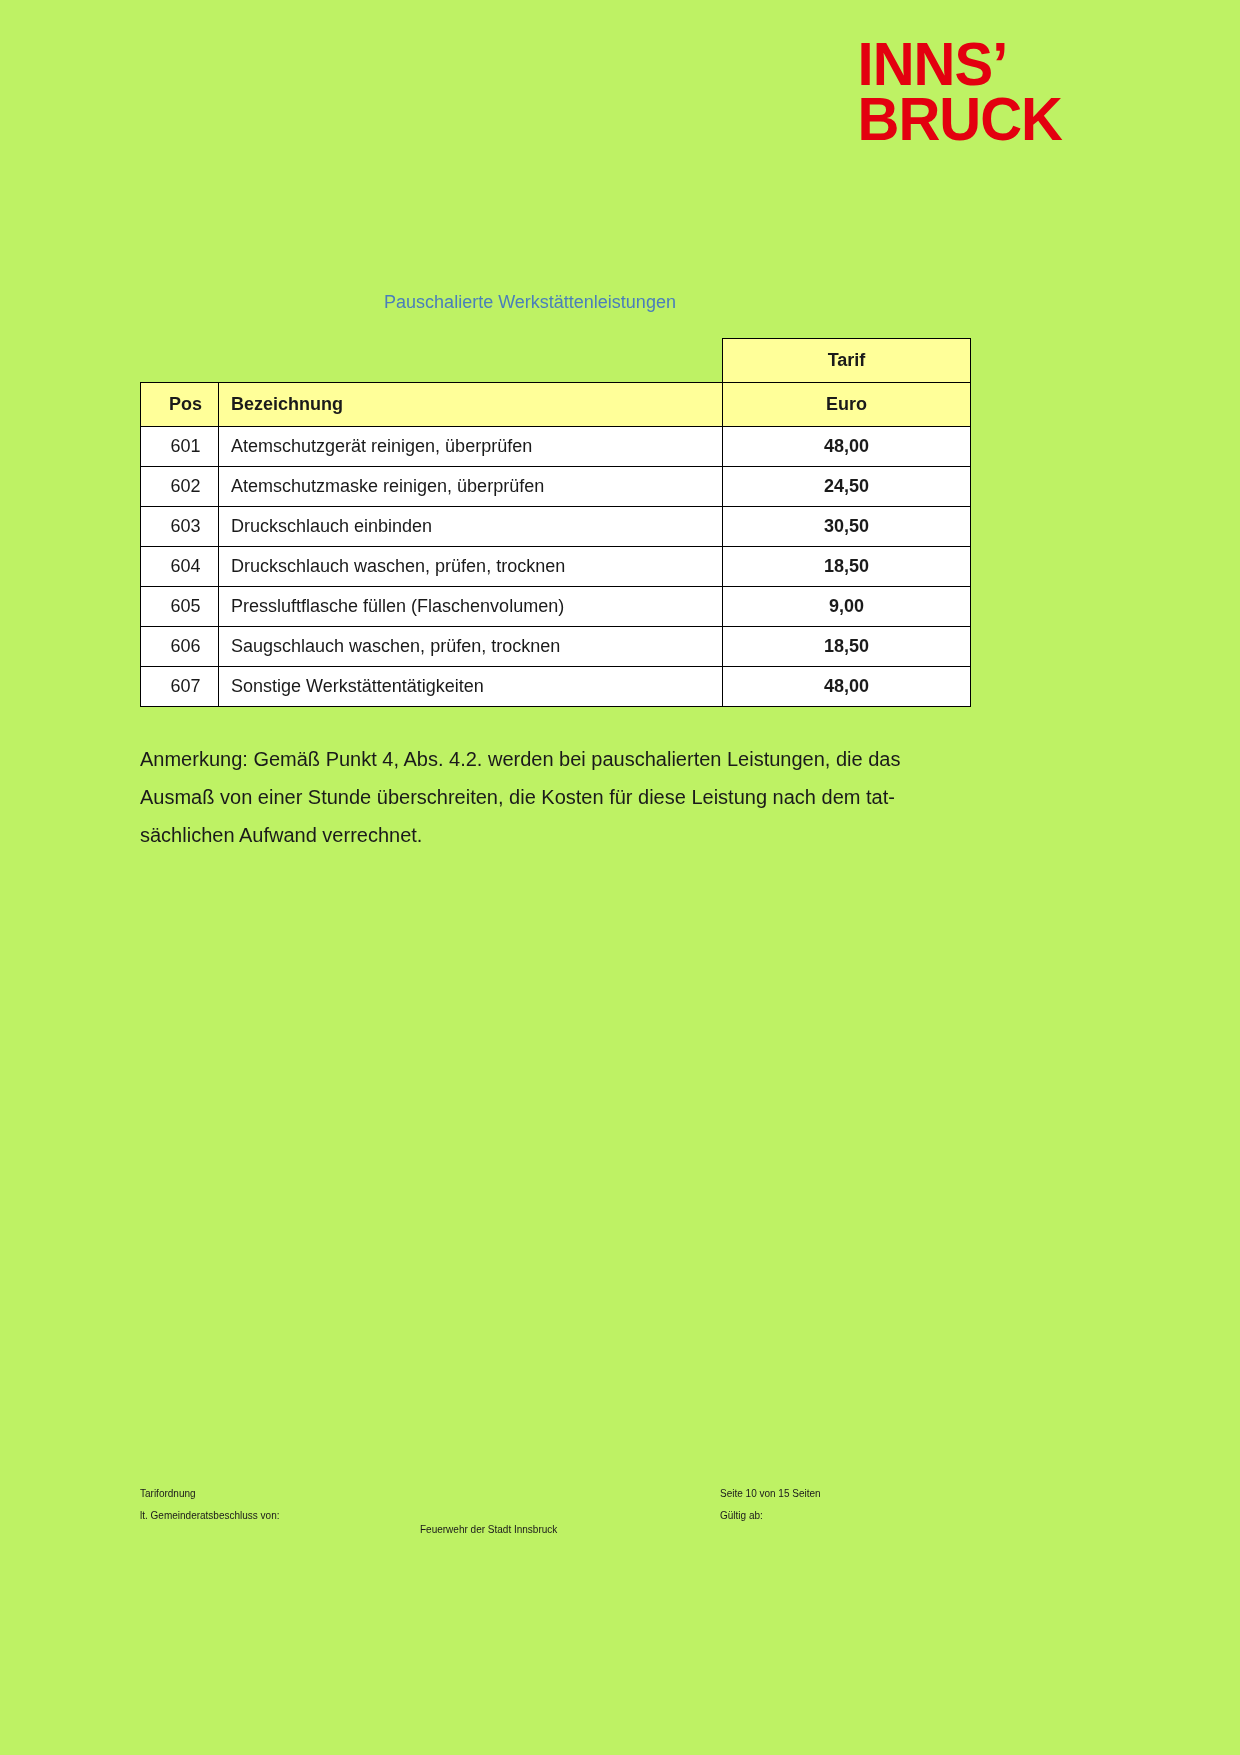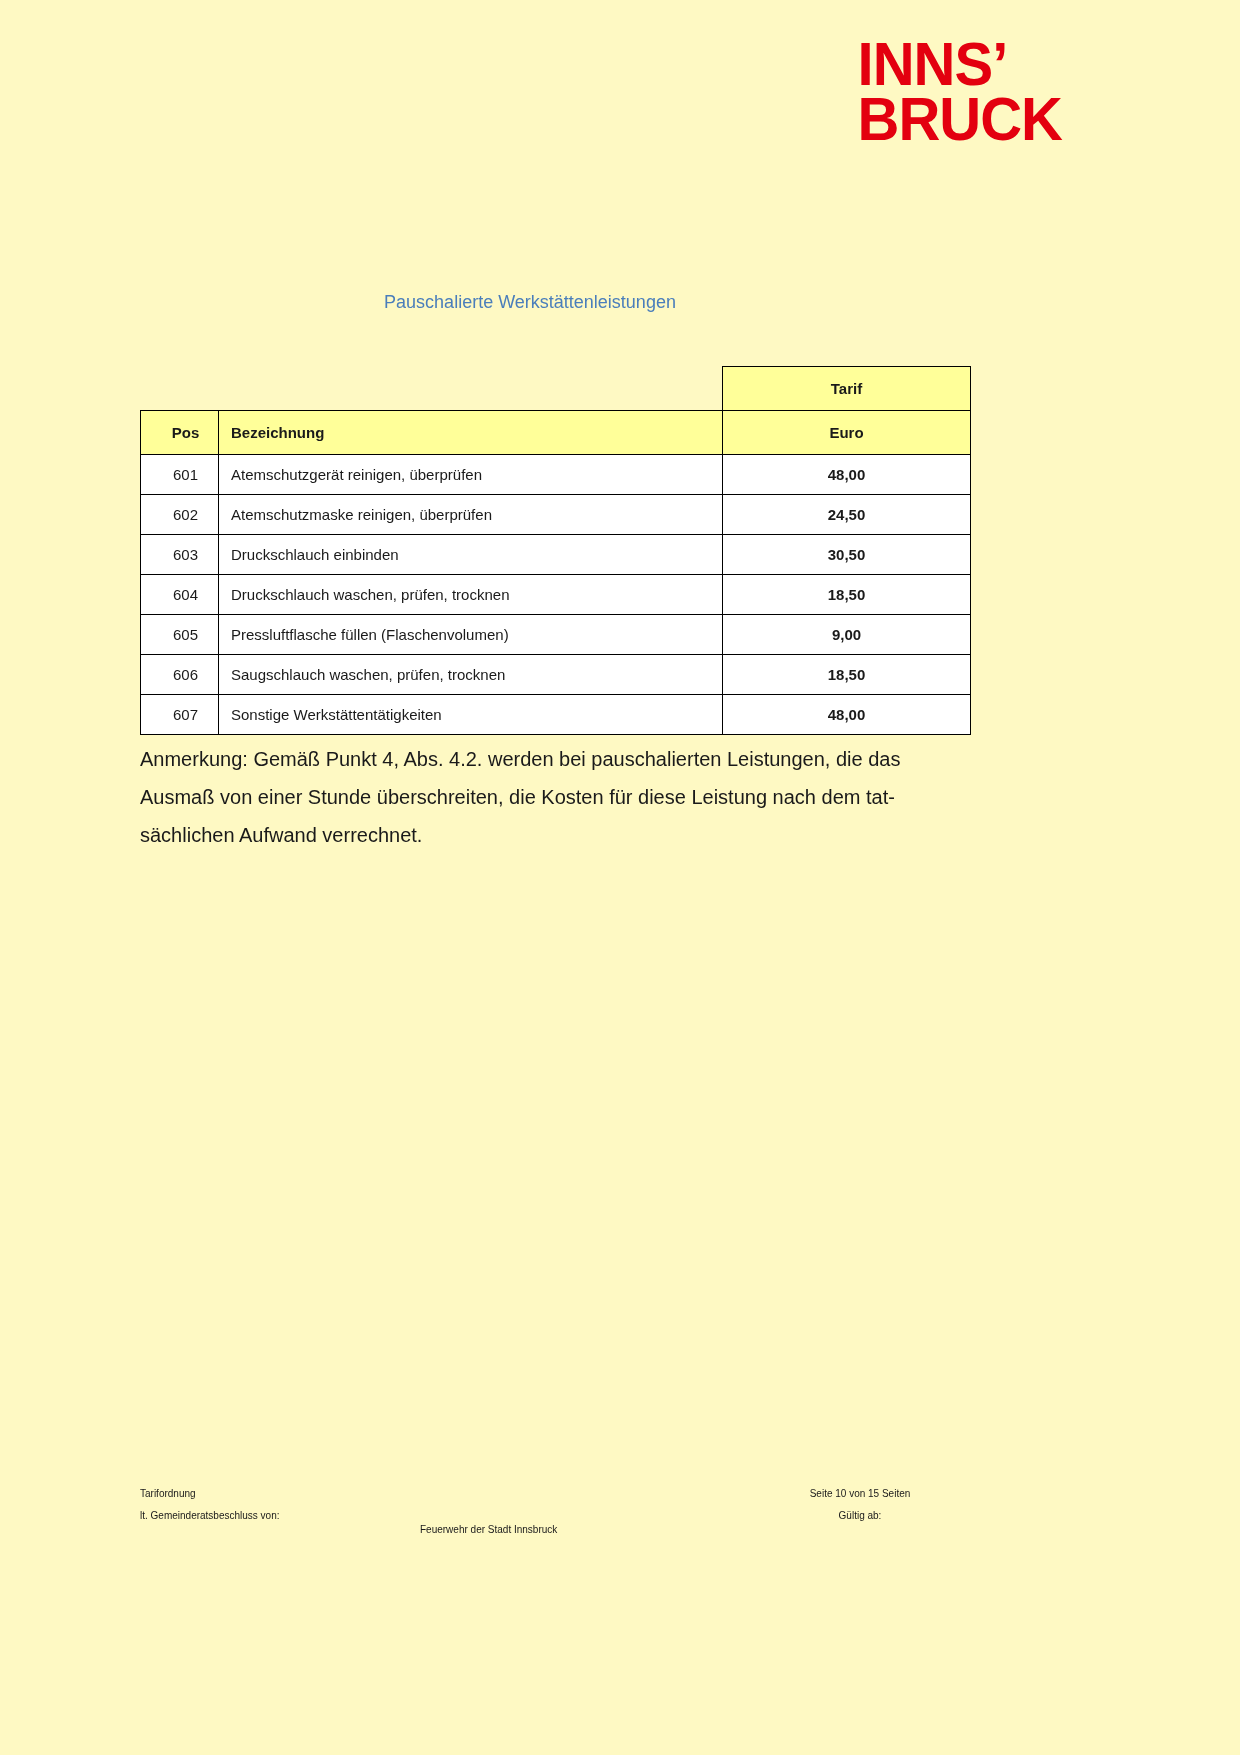--- a/index.html
+++ b/index.html
@@ -10,7 +10,7 @@
     position: relative;
     width: 1240px;
     height: 1755px;
-    background: #fef9c3;
+    background: #bef264;
     overflow: hidden;
   }
 

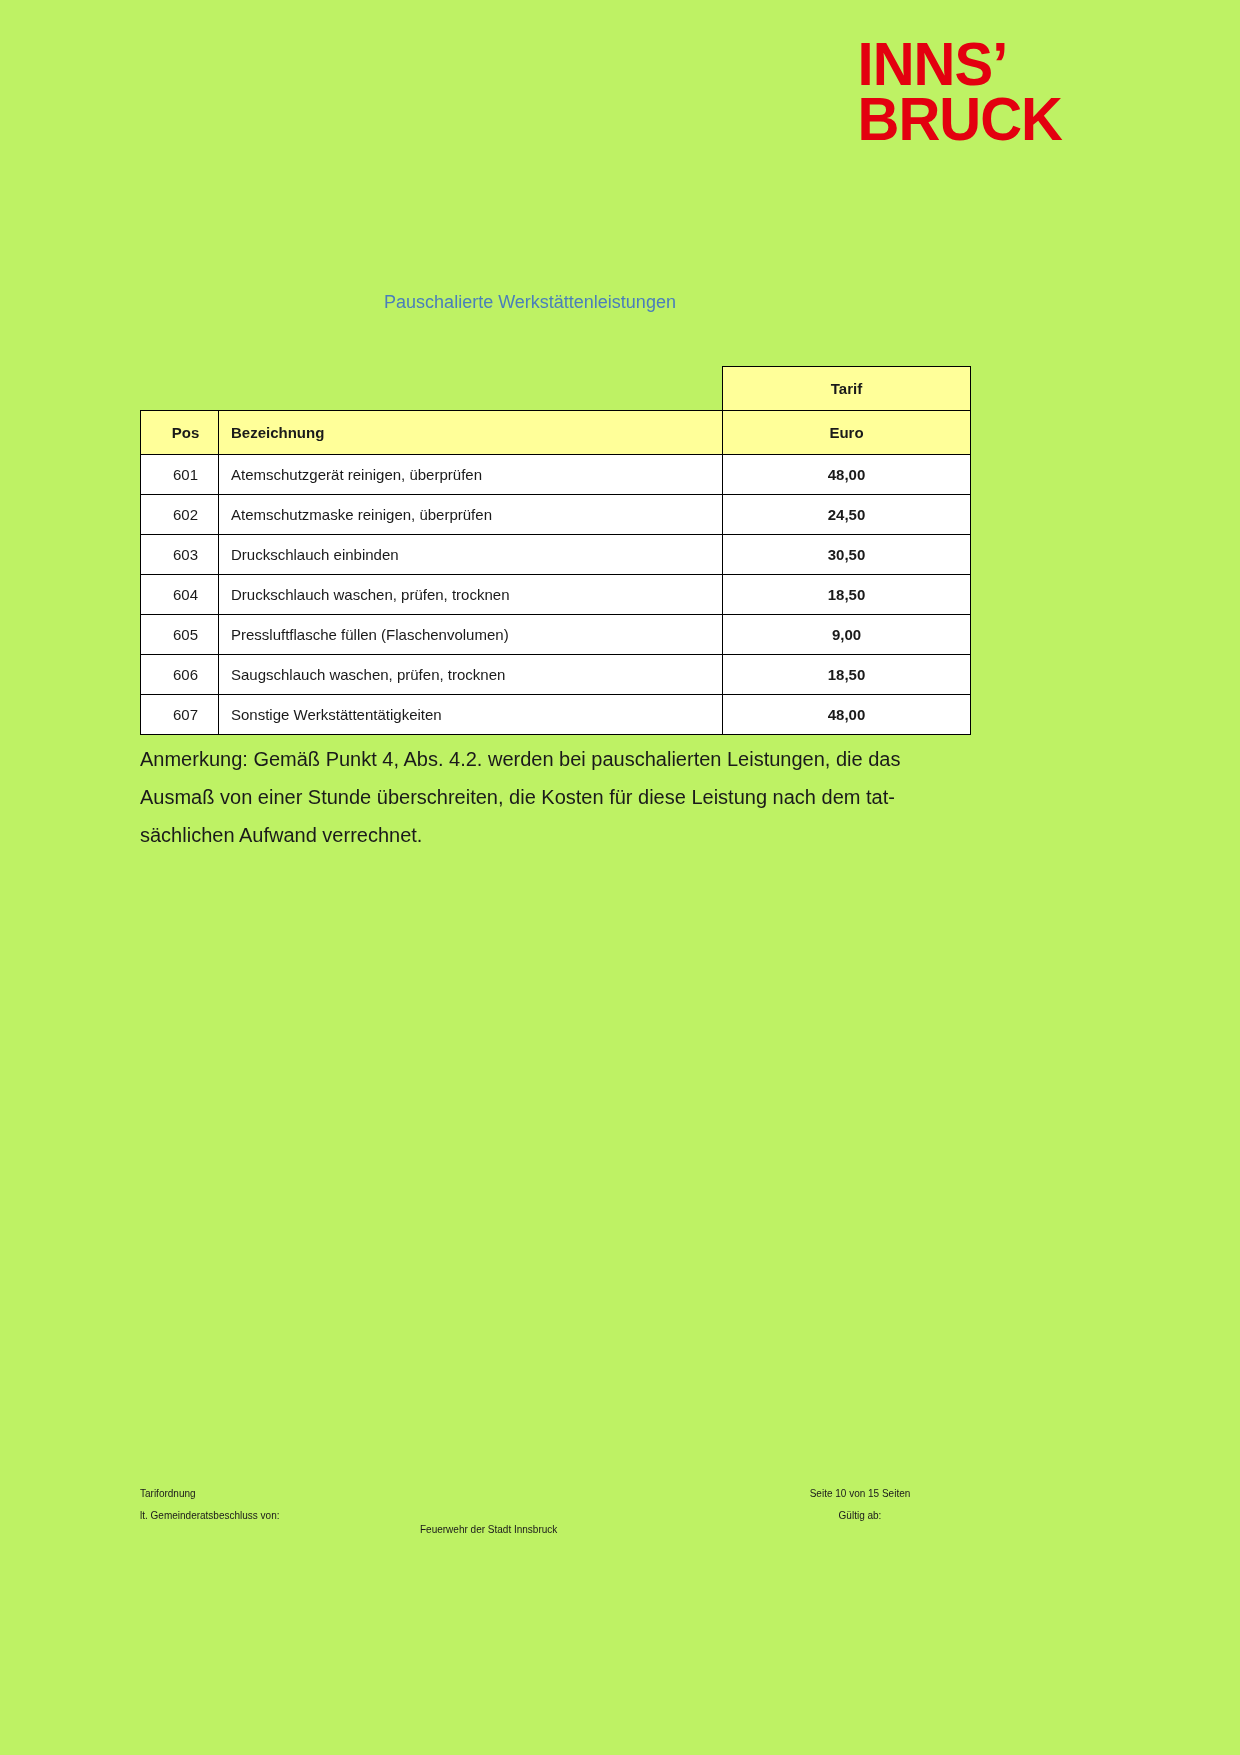--- a/index.html
+++ b/index.html
@@ -44,10 +44,10 @@
   
   .tariff-table {
     position: absolute;
-    top: 366px;
+    top: 338px;
     left: 140px;
     border-collapse: collapse;
-    font-size: 15px;
+    font-size: 18px;
   }
   .tariff-table td {
     border: 1.6px solid #000;

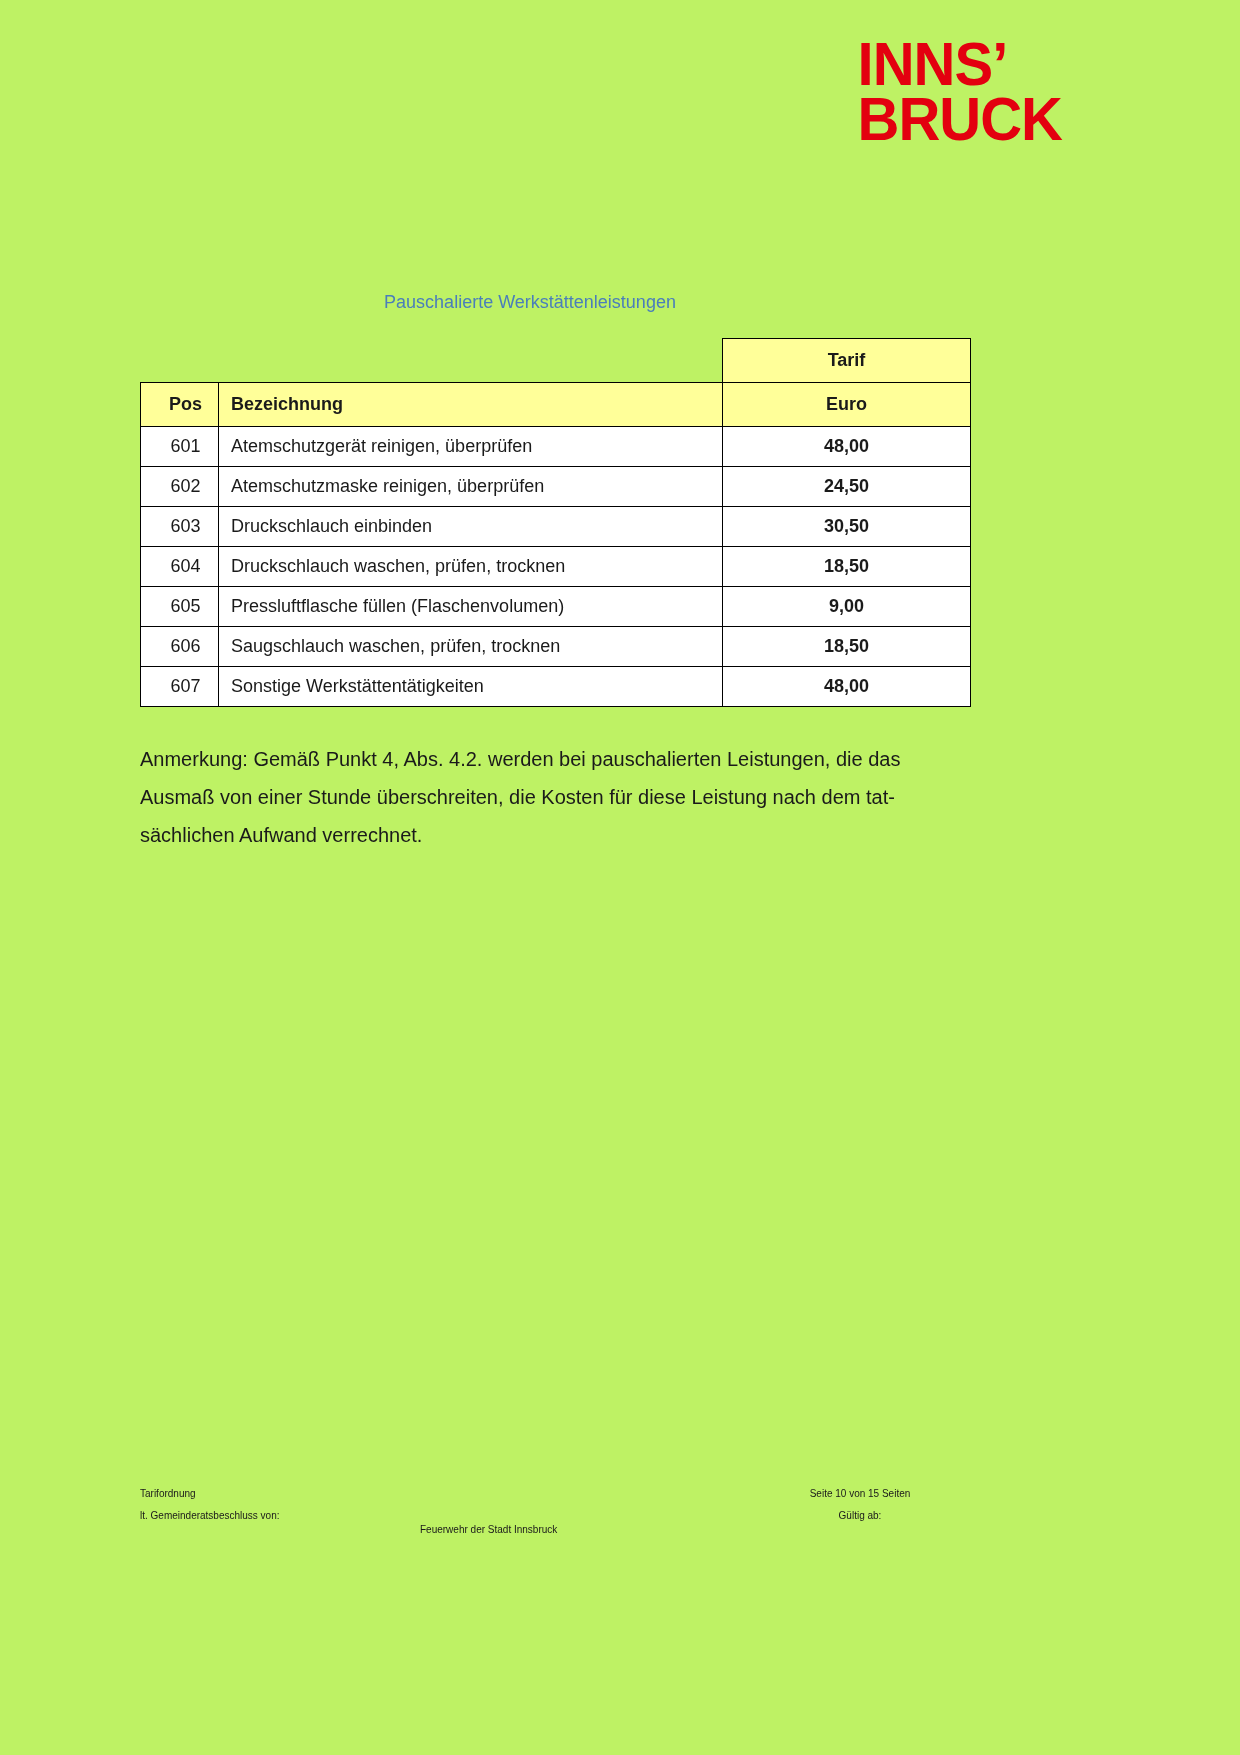--- a/index.html
+++ b/index.html
@@ -94,7 +94,7 @@
   }
   .footer .f-left   { width: 280px; }
   .footer .f-center { width: 300px; margin-top: 36px; }
-  .footer .f-right  { width: 280px; text-align: center; }
+  .footer .f-right  { width: 280px; }
 </style>
 </head>
 <body>

